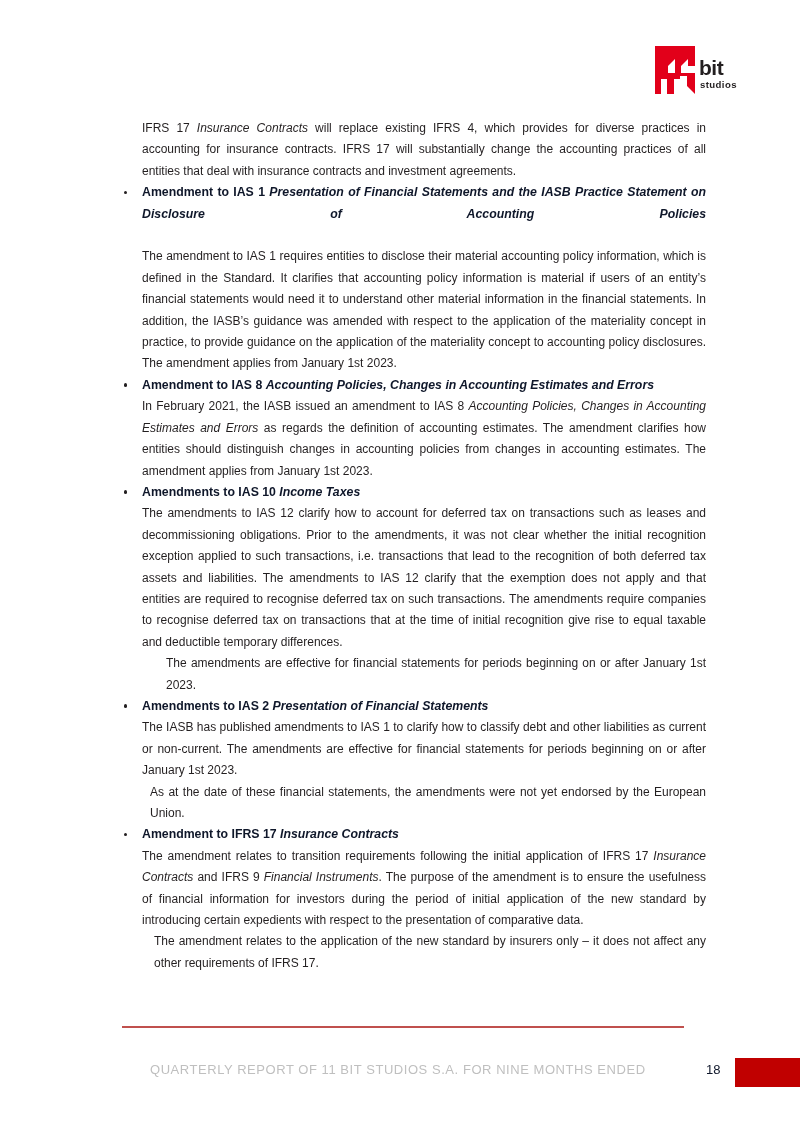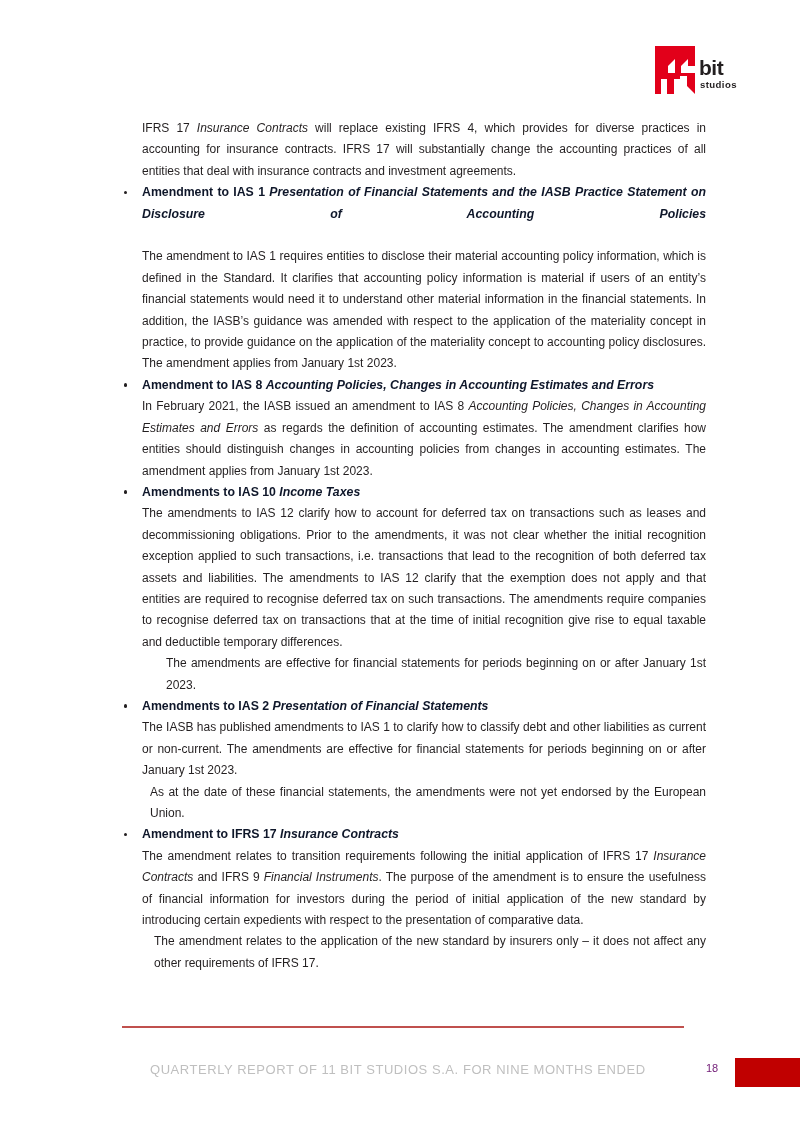--- a/index.html
+++ b/index.html
@@ -129,8 +129,8 @@
     position: absolute;
     left: 706px;
     top: 1062px;
-    font-size: 11px;
-    color: #701a75;
+    font-size: 13px;
+    color: #0f172a;
     font-family: "Liberation Sans", sans-serif;
   }
   .footer-block {

